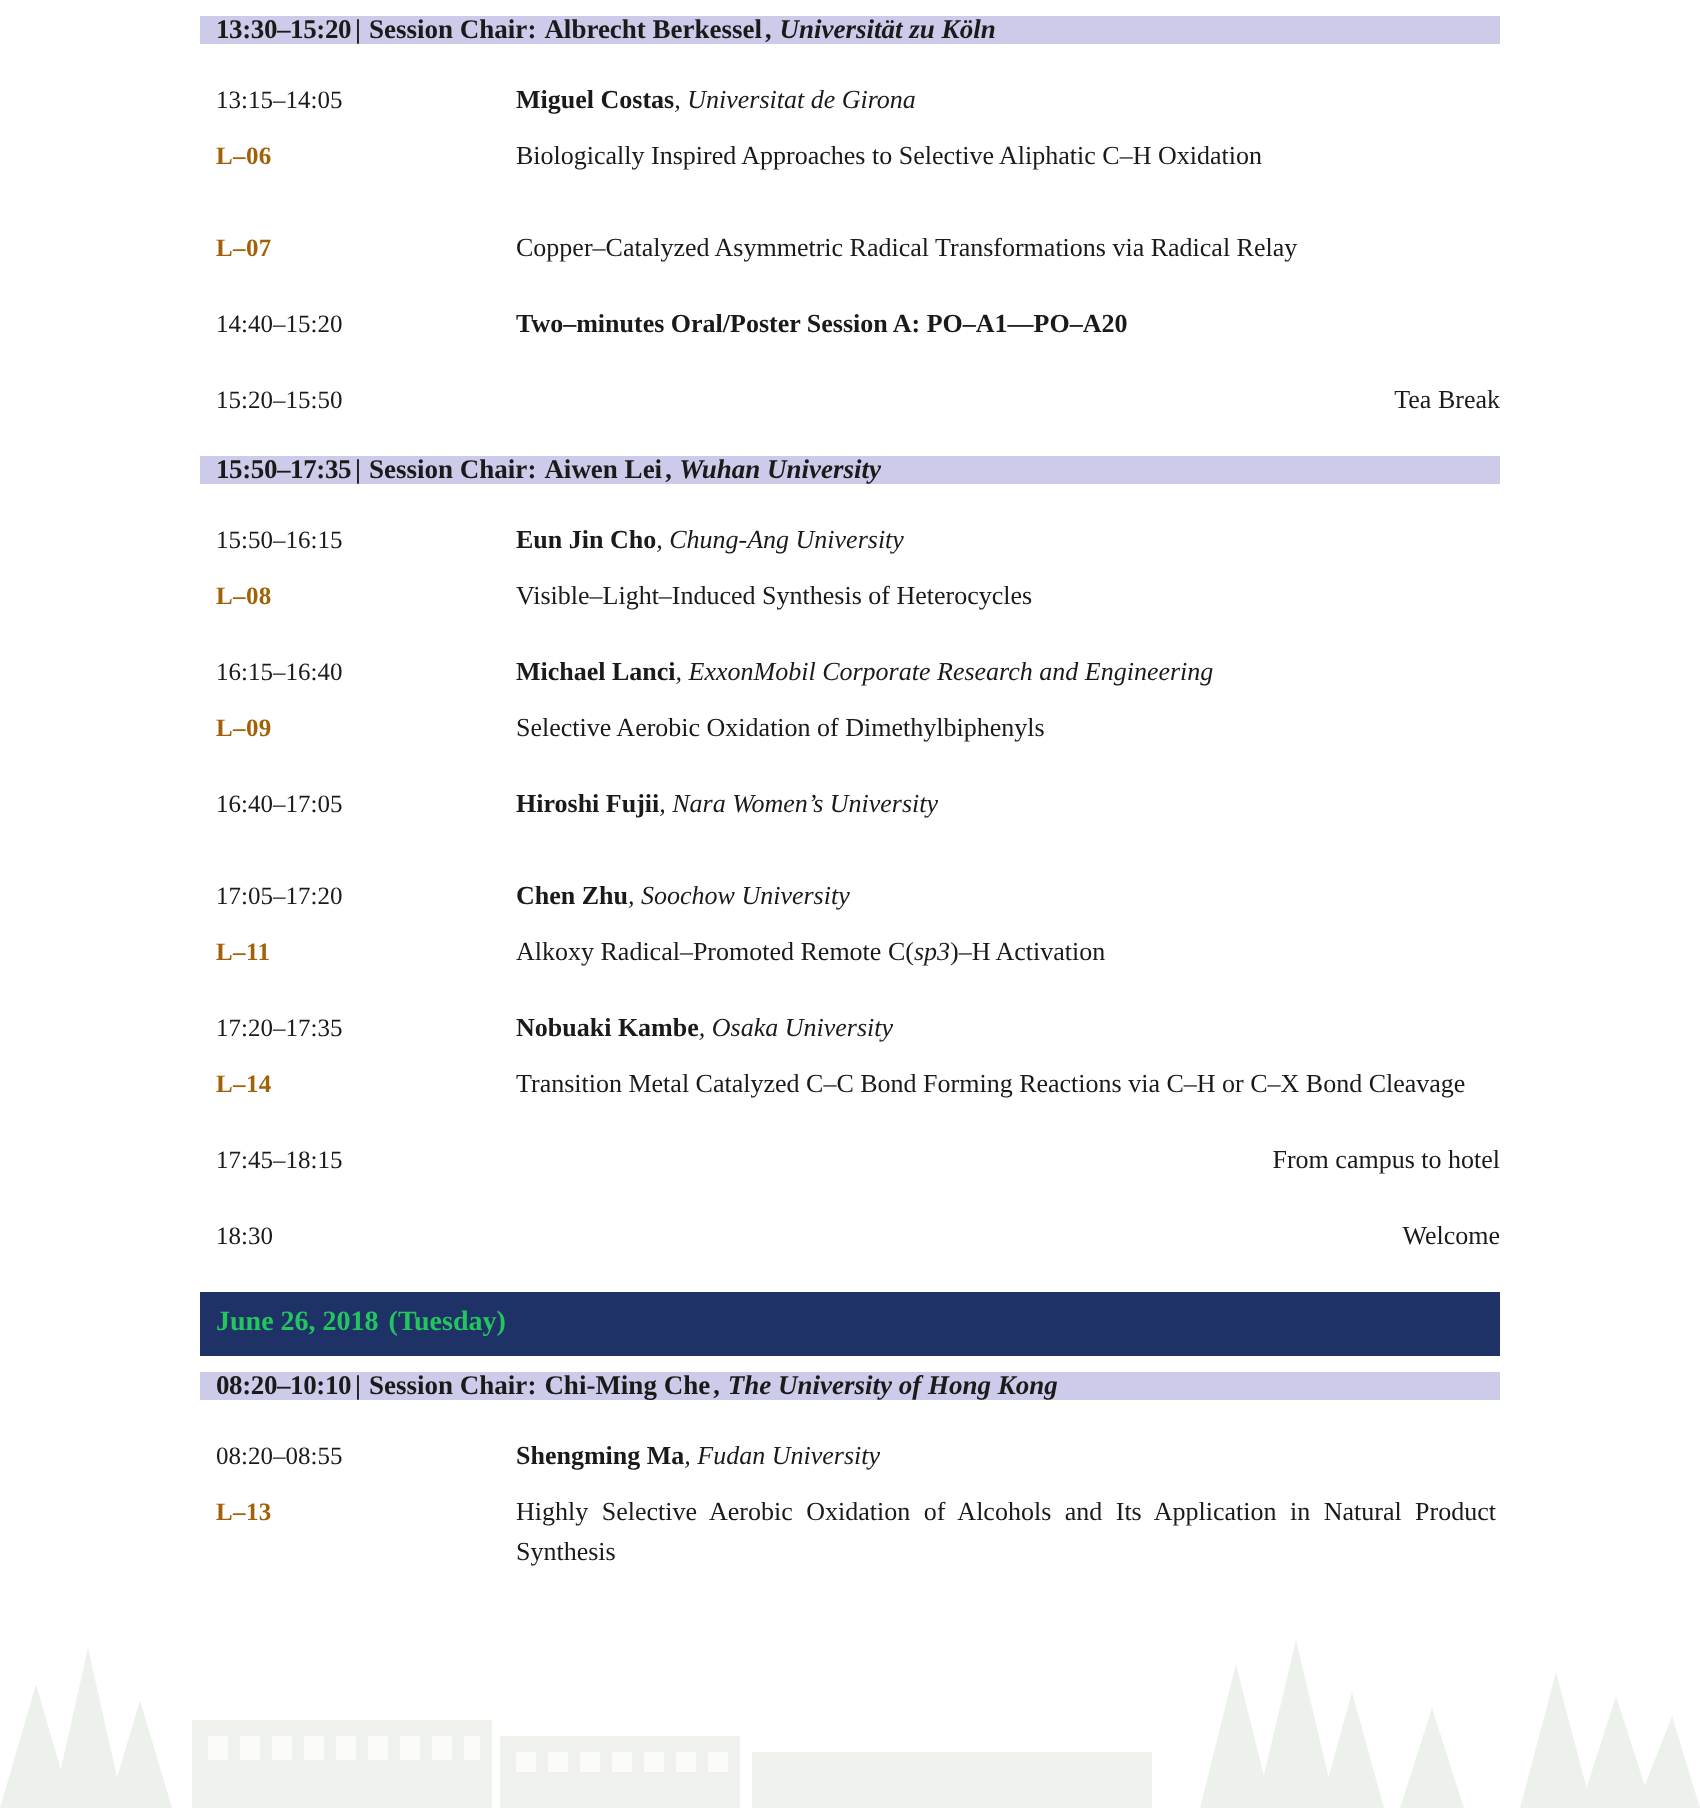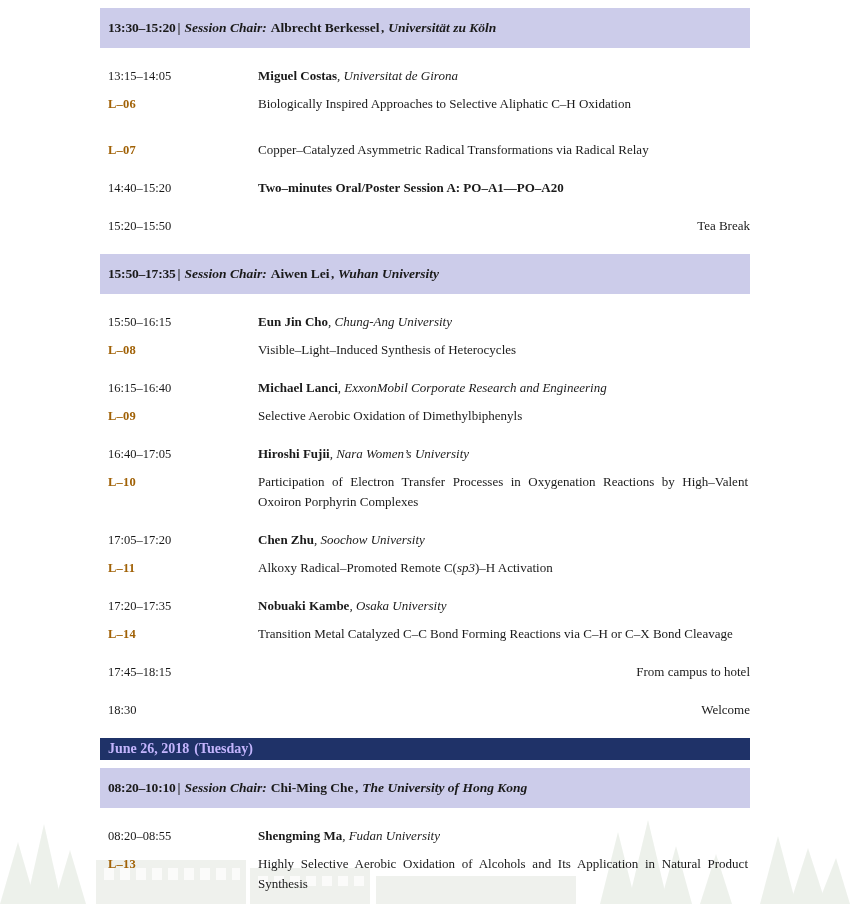--- a/index.html
+++ b/index.html
@@ -39,7 +39,7 @@
   
   .session-bar {
     background: #ccccea;
-    height: 40px;
+    height: 14px;
     display: flex;
     align-items: center;
     padding: 0 0 0 8px;

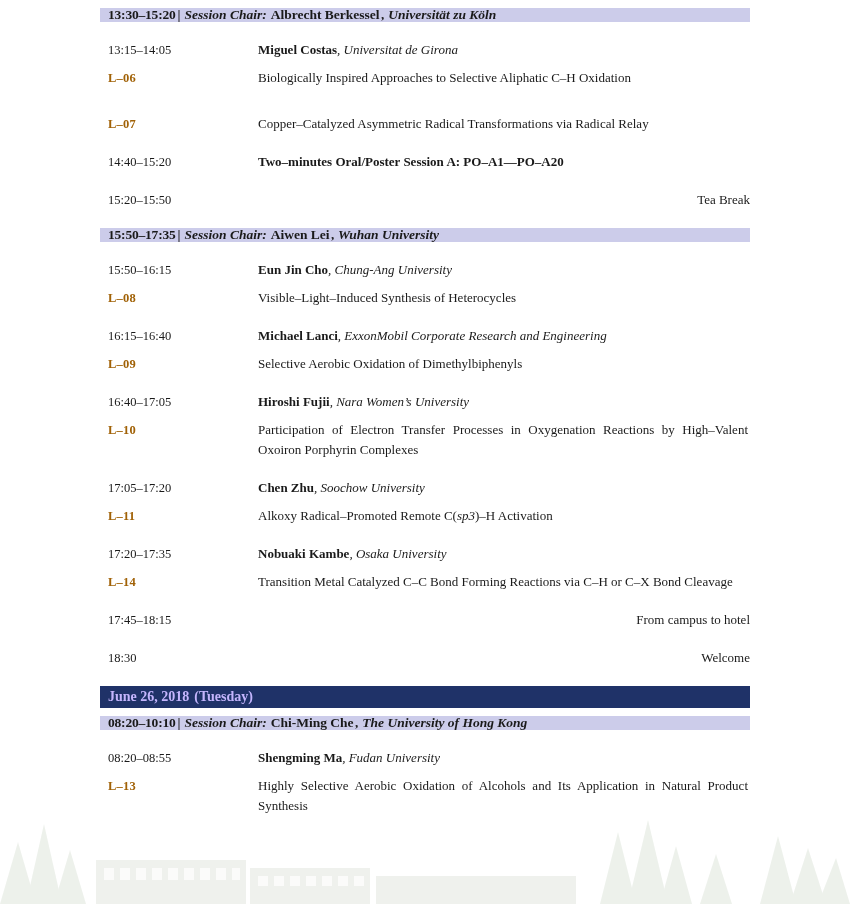--- a/index.html
+++ b/index.html
@@ -57,7 +57,6 @@
   }
   .session-bar .chair-label {
     font-weight: bold;
-    font-style: italic;
   }
   .session-bar .chair-name {
     font-weight: bold;

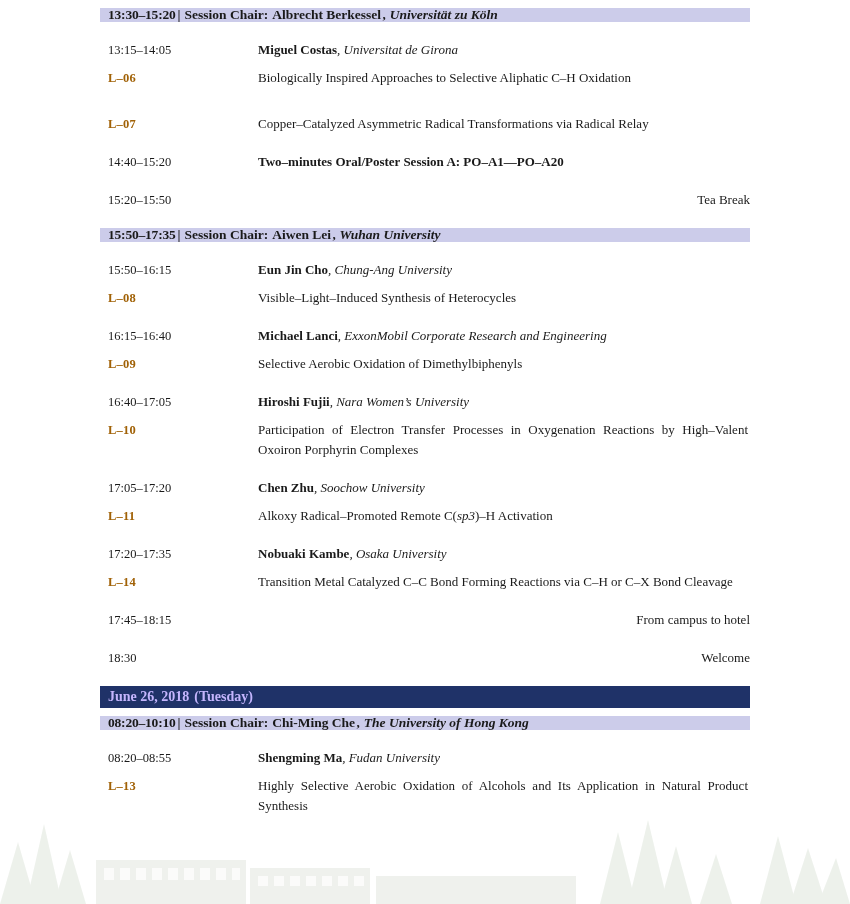--- a/index.html
+++ b/index.html
@@ -266,10 +266,6 @@
       </div>
     </div>
     <div class="gap-sm"></div>
-    <div class="row">
-      <div class="col-time code">L–10</div>
-      <div class="col-body title">Participation of Electron Transfer Processes in Oxygenation Reactions by High–Valent Oxoiron Porphyrin Complexes</div>
-    </div>
 
     <div class="gap-lg"></div>
 

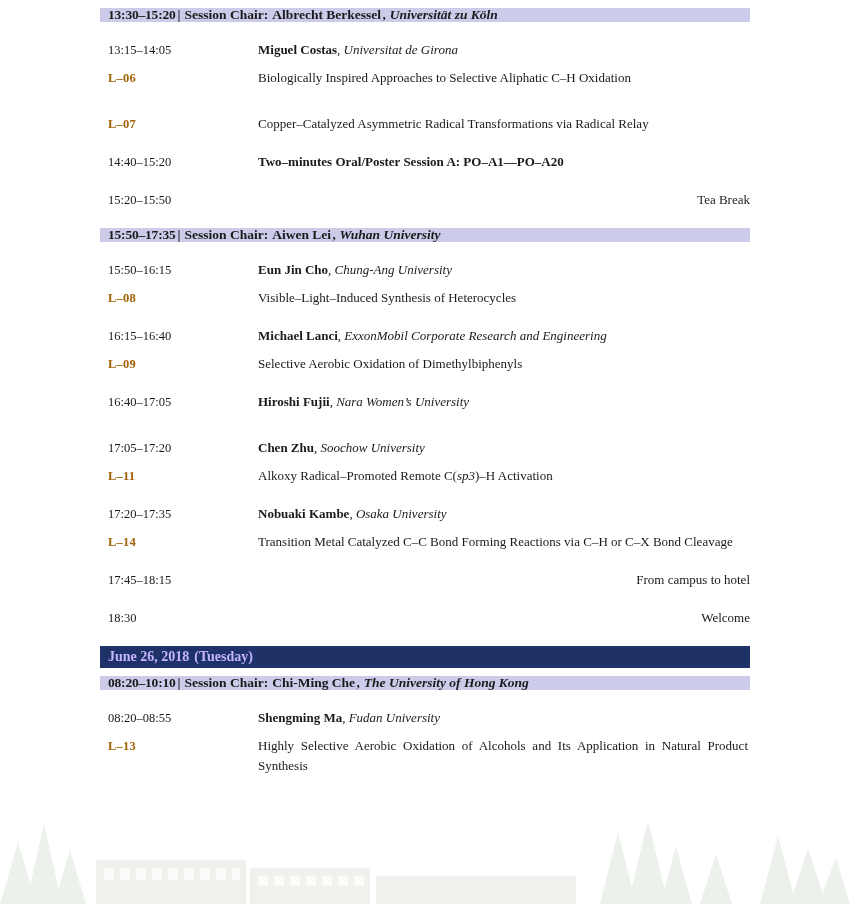--- a/index.html
+++ b/index.html
@@ -69,8 +69,8 @@
   }
   .day-bar {
     background: #1f3268;
-    color: #c4b5fd;
-    height: 22px;
+    color: #22c55e;
+    height: 32px;
     display: flex;
     align-items: center;
     padding: 0 0 0 8px;

